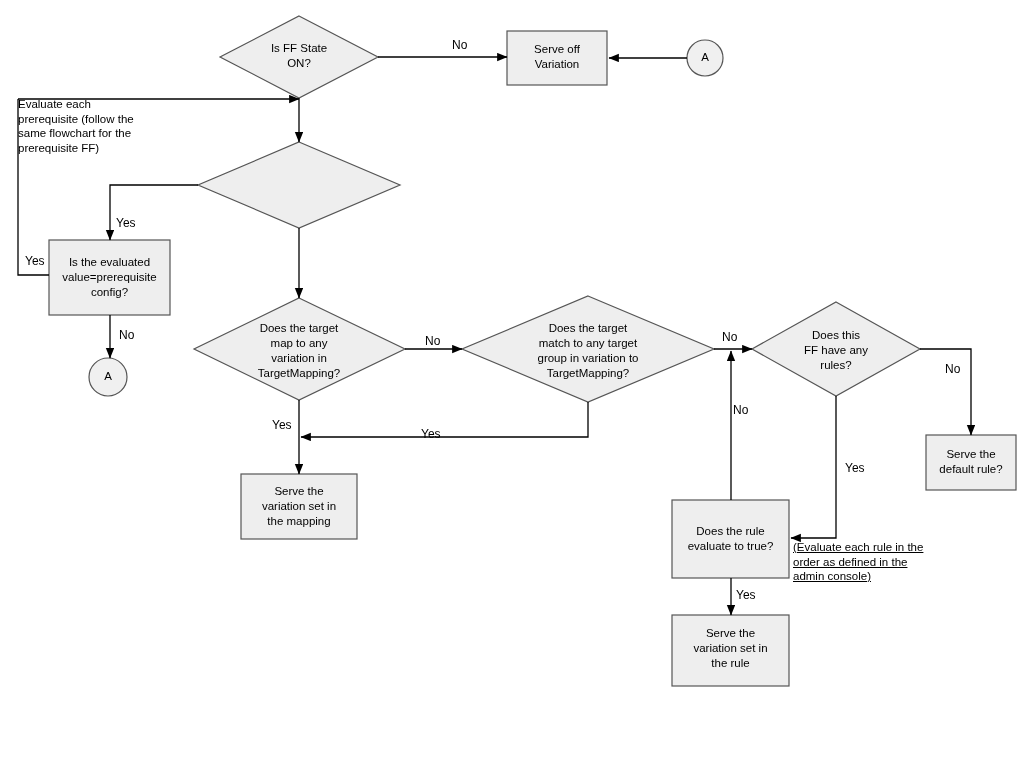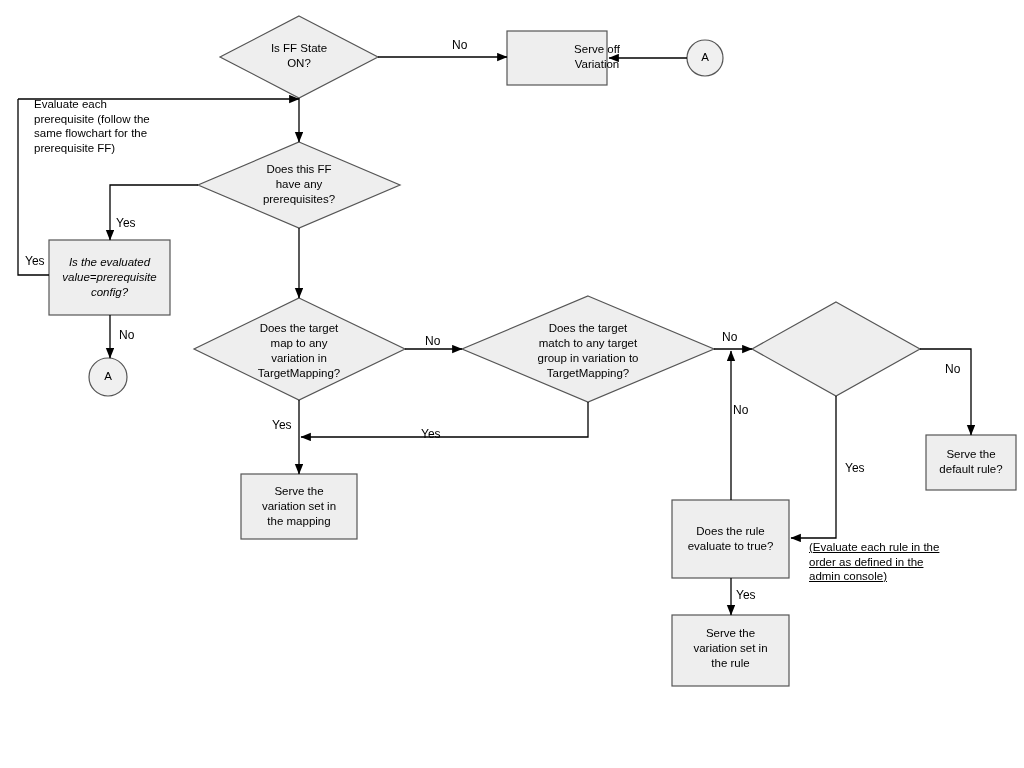--- a/index.html
+++ b/index.html
@@ -166,7 +166,7 @@
   <div class="node-text" style="left:229px; top:41px; width:140px;">Is FF State
 ON?</div>
 
-  <div class="node-text" style="left:507px; top:42px; width:100px;margin-left:40px;">Serve off
+  <div class="node-text" style="left:507px; top:42px; width:100px;">Serve off
 Variation</div>
 
   <div class="circle-label" style="left:685px; top:51px; width:40px;">A</div>

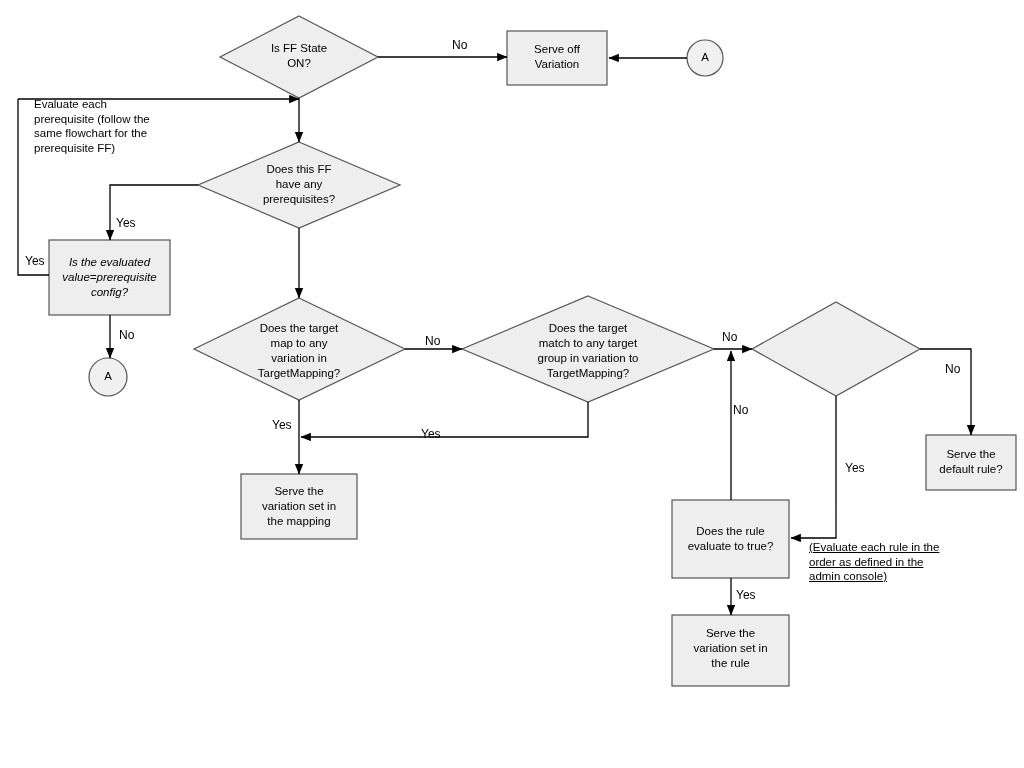--- a/index.html
+++ b/index.html
@@ -64,7 +64,6 @@
     color: #000000;
     white-space: pre-line;
     text-align: left;
-    padding-left: 16px;
   }
   .circle-label {
     position: absolute;

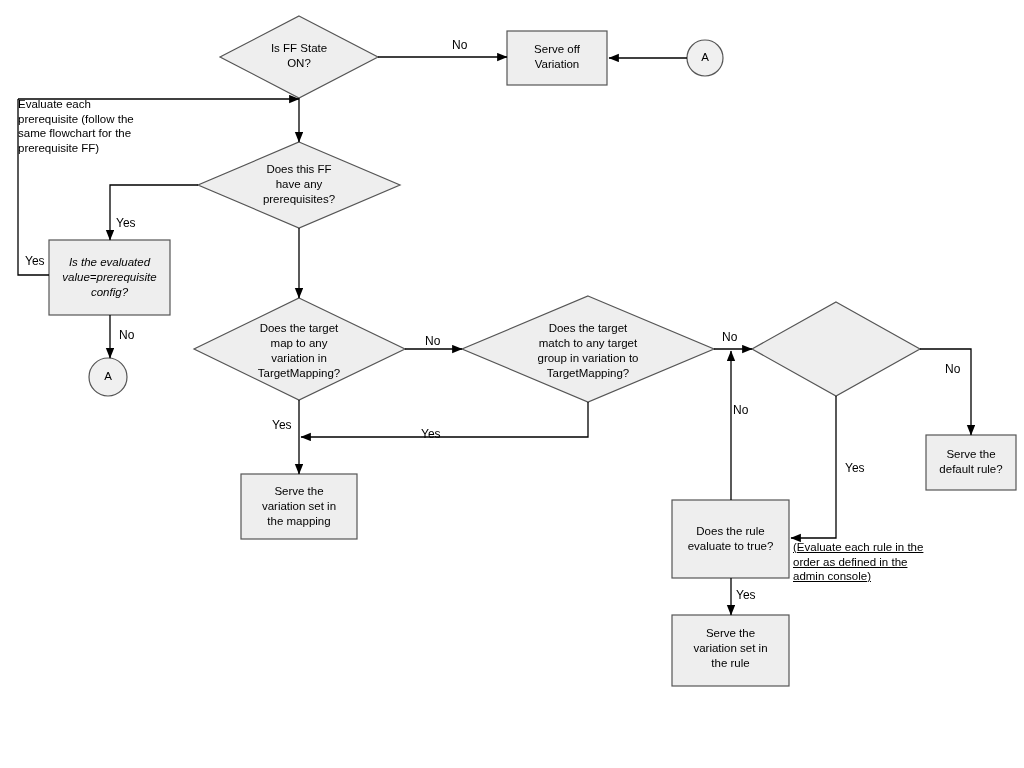--- a/index.html
+++ b/index.html
@@ -170,9 +170,6 @@
 
   <div class="circle-label" style="left:685px; top:51px; width:40px;">A</div>
 
-  <div class="node-text" style="left:229px; top:162px; width:140px;">Does this FF
-have any
-prerequisites?</div>
 
   <div class="node-text" style="left:50px; top:255px; width:119px;font-style:italic;">Is the evaluated
 value=prerequisite

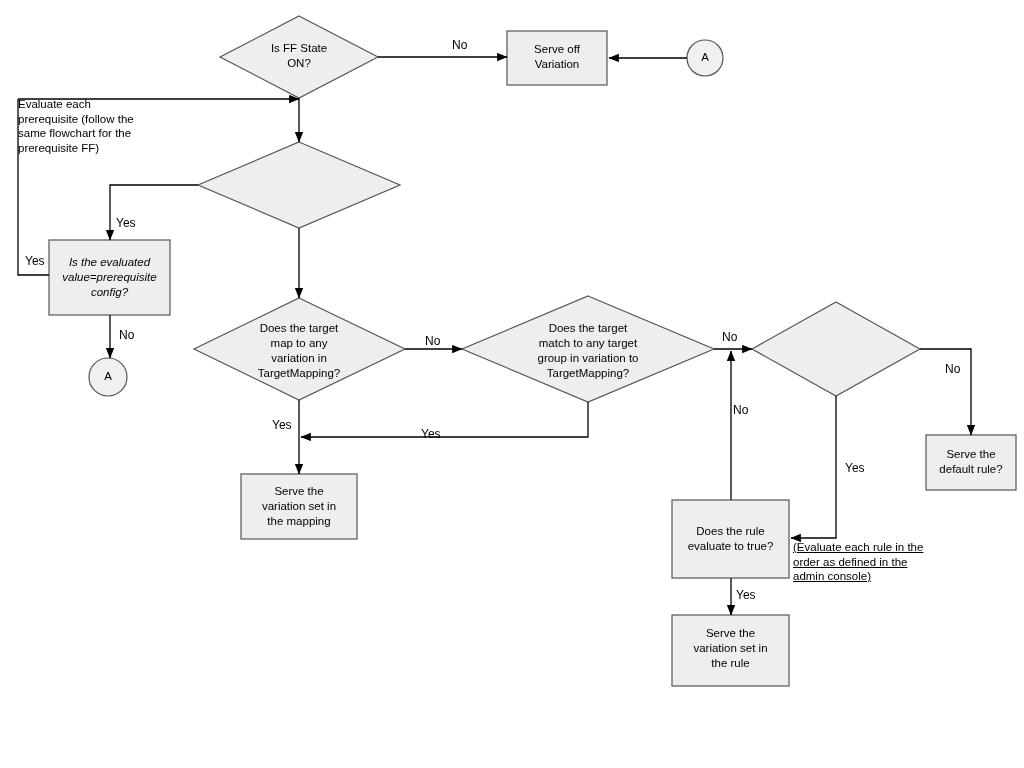--- a/index.html
+++ b/index.html
@@ -171,7 +171,7 @@
   <div class="circle-label" style="left:685px; top:51px; width:40px;">A</div>
 
 
-  <div class="node-text" style="left:50px; top:255px; width:119px;font-style:italic;">Is the evaluated
+  <div class="node-text" style="left:50px; top:255px; width:119px;">Is the evaluated
 value=prerequisite
 config?</div>
 

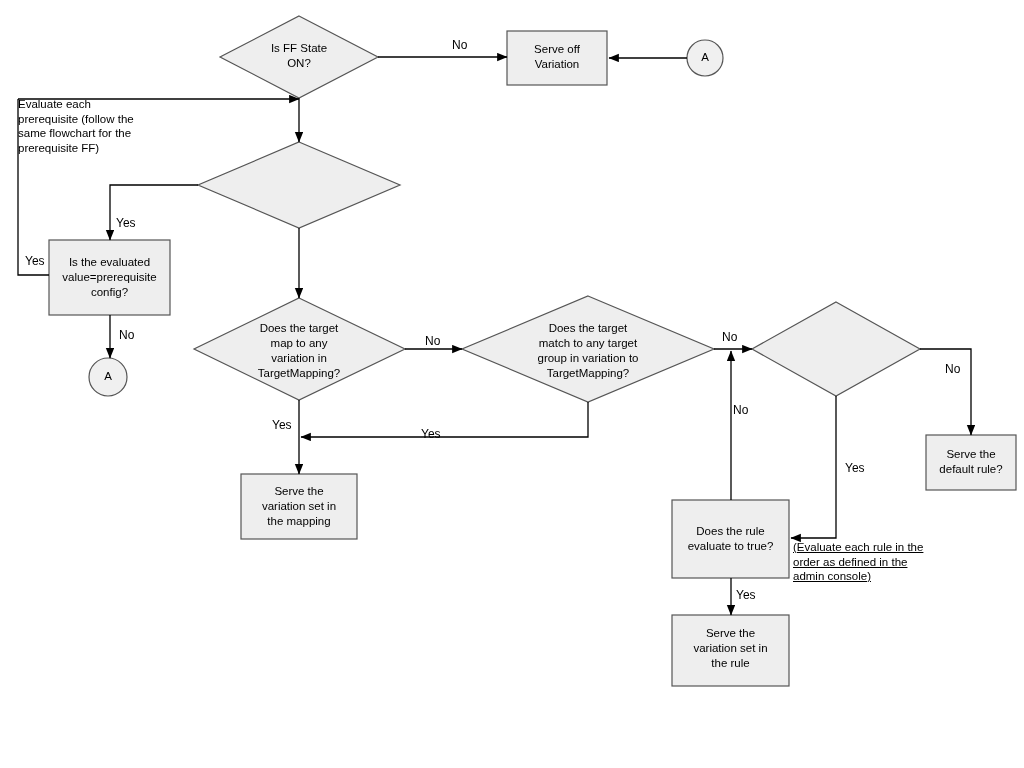--- a/index.html
+++ b/index.html
@@ -187,6 +187,9 @@
 group in variation to
 TargetMapping?</div>
 
+  <div class="node-text" style="left:781px; top:328px; width:110px;">Does this
+FF have any
+rules?</div>
 
   <div class="node-text" style="left:241px; top:484px; width:116px;">Serve the
 variation set in

